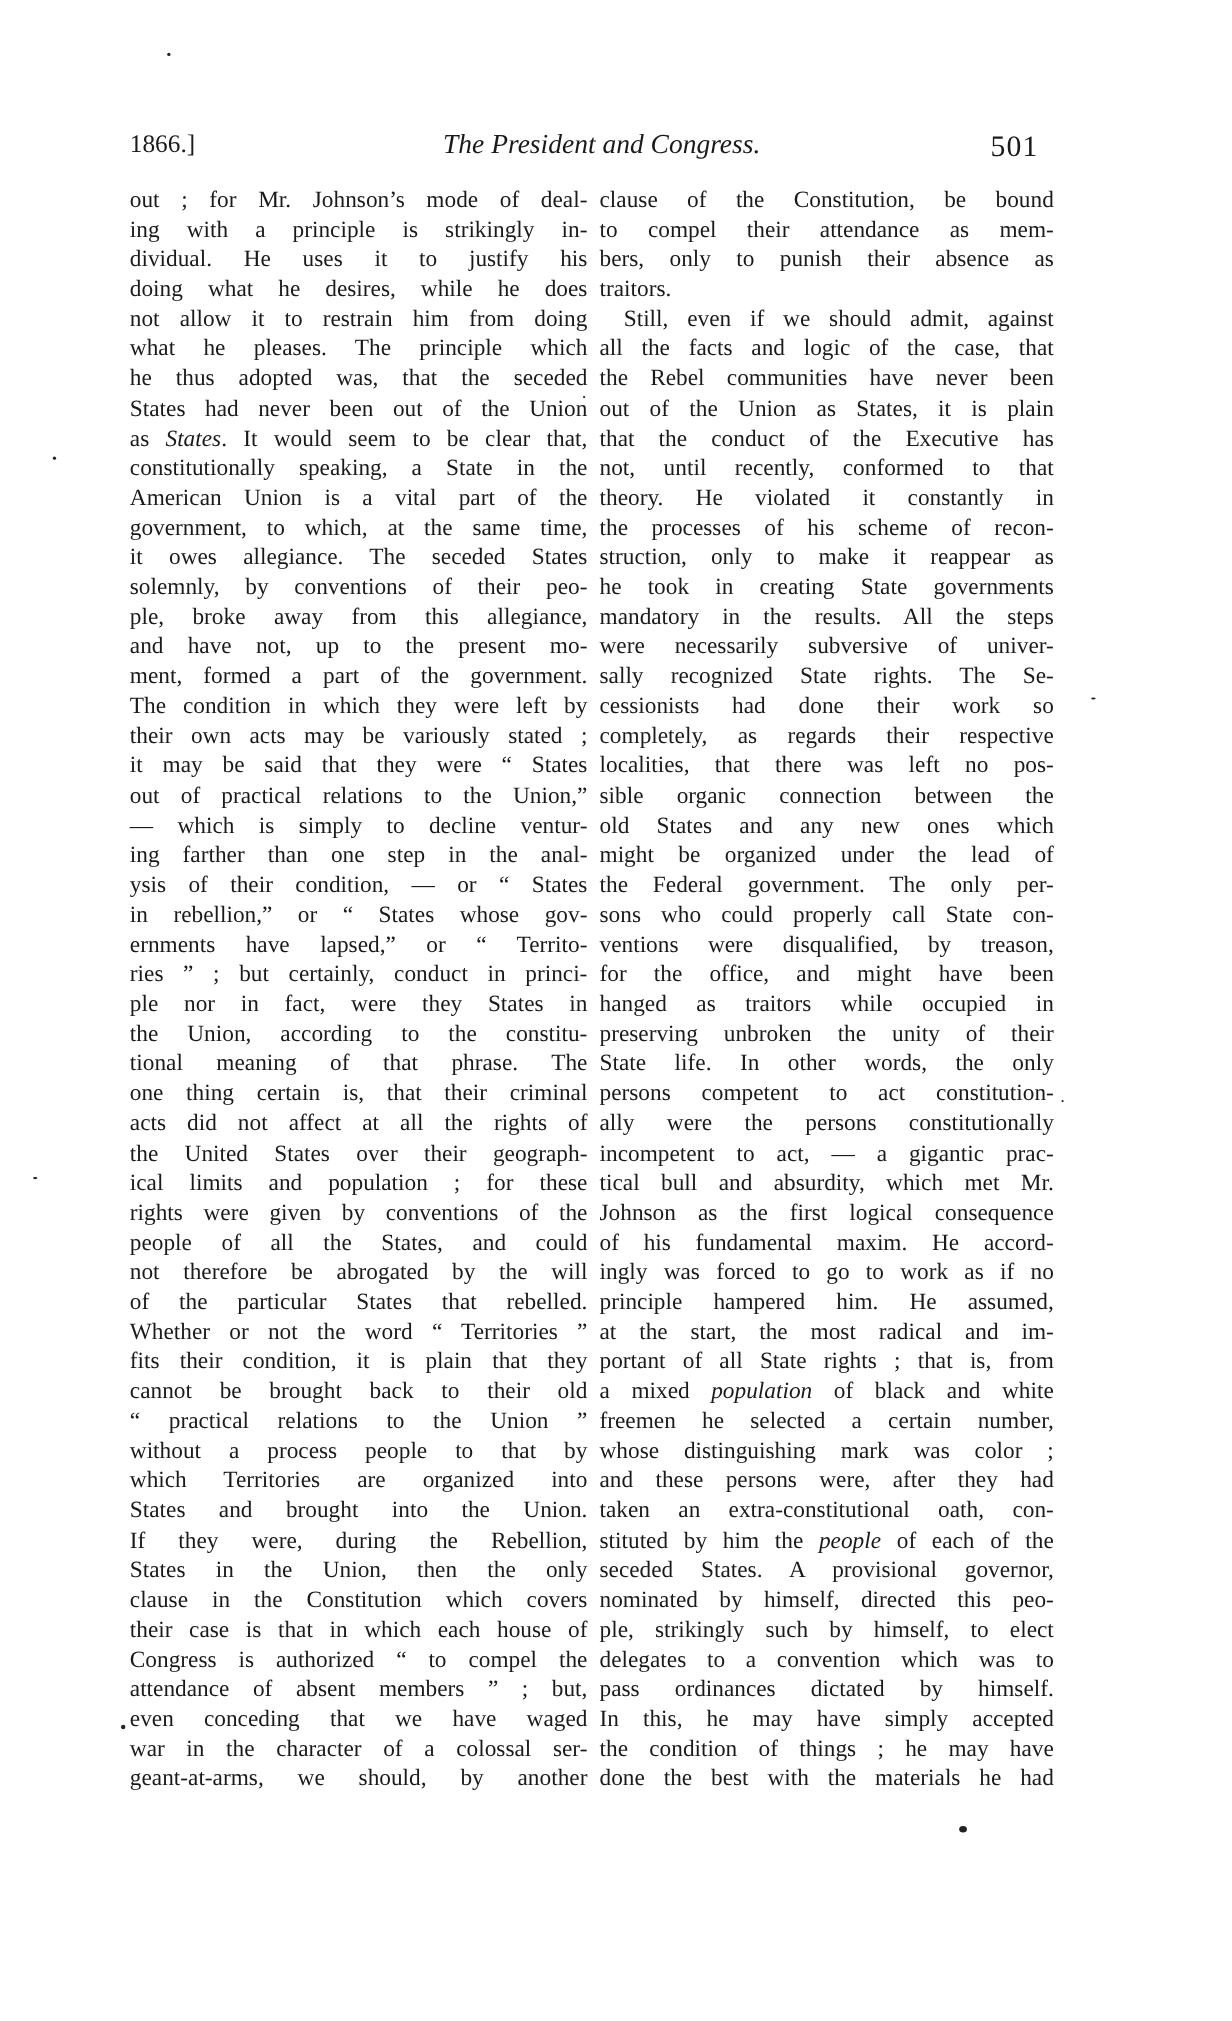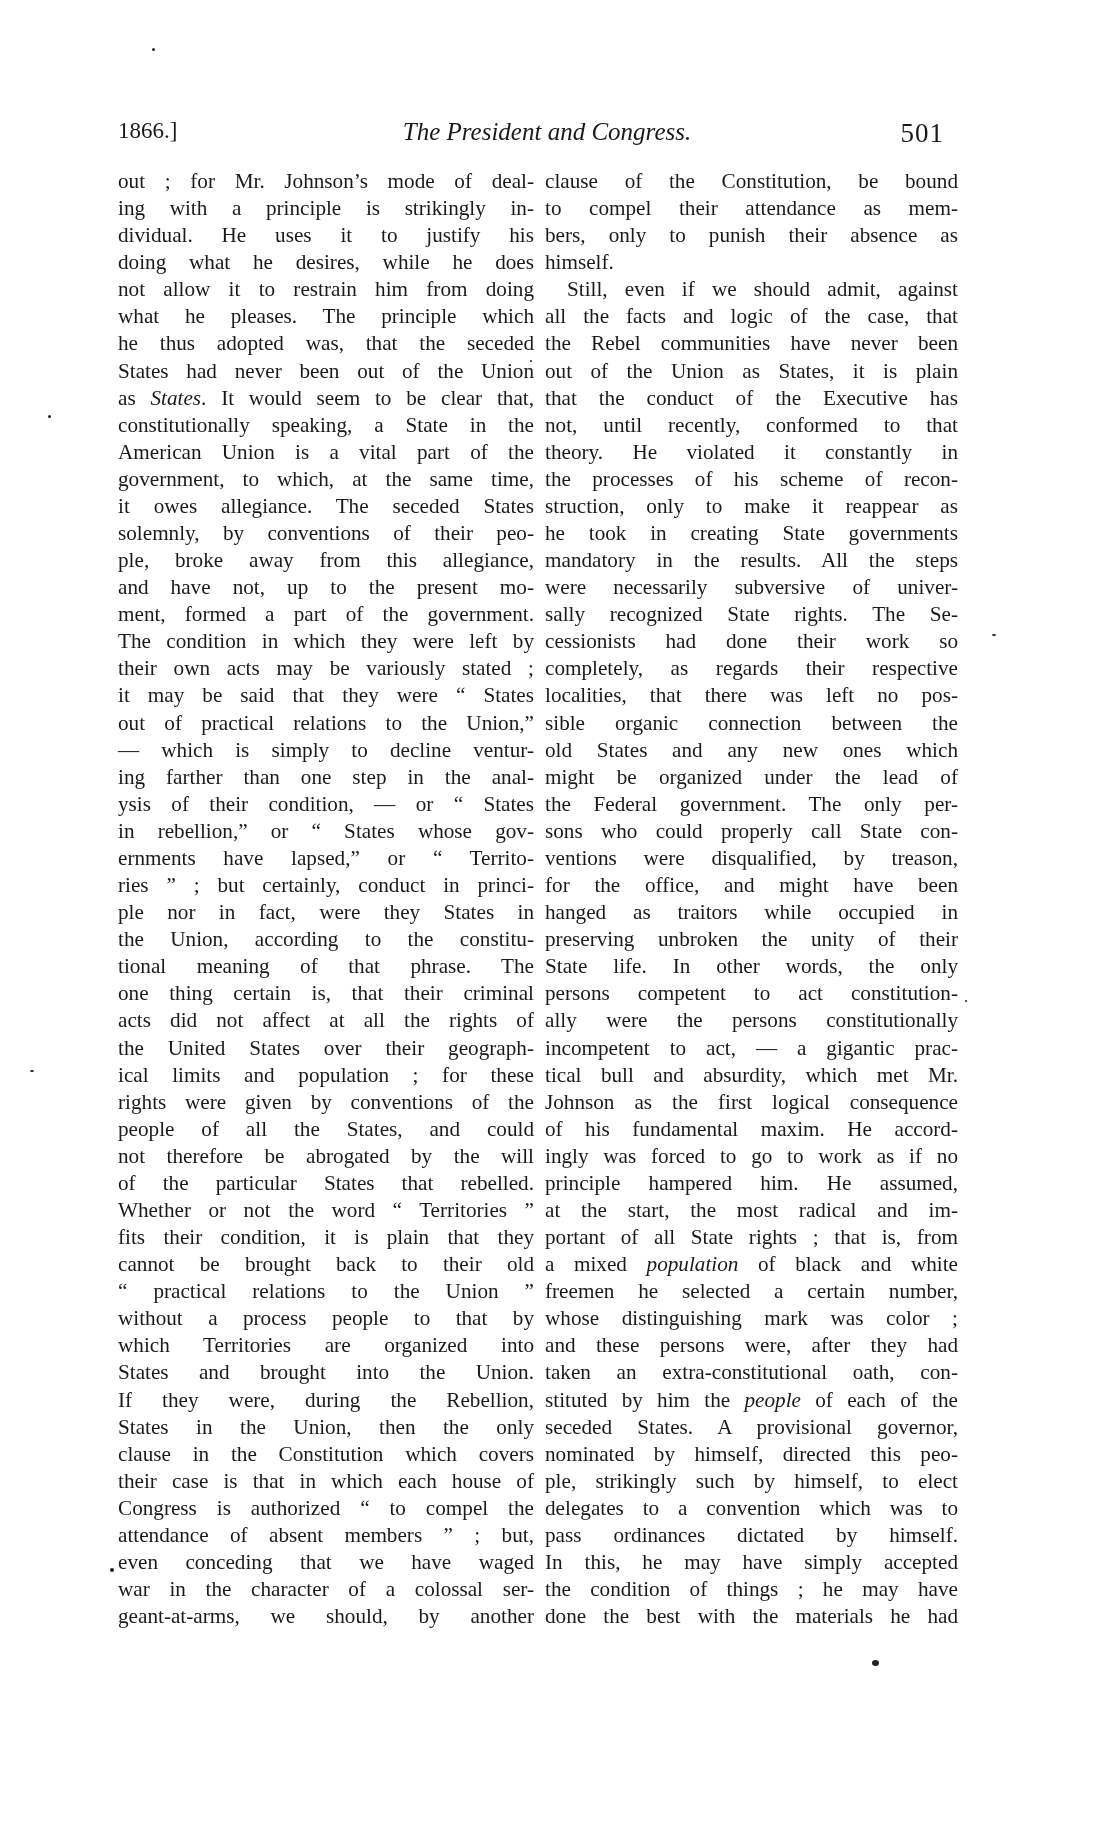--- a/index.html
+++ b/index.html
@@ -88,7 +88,7 @@
     <span class="line">clause of the Constitution, be bound</span>
     <span class="line">to compel their attendance as mem-</span>
     <span class="line">bers, only to punish their absence as</span>
-    <span class="line last">himself.</span>
+    <span class="line last">traitors.</span>
     <span class="line indent">Still, even if we should admit, against</span>
     <span class="line">all the facts and logic of the case, that</span>
     <span class="line">the Rebel communities have never been</span>

